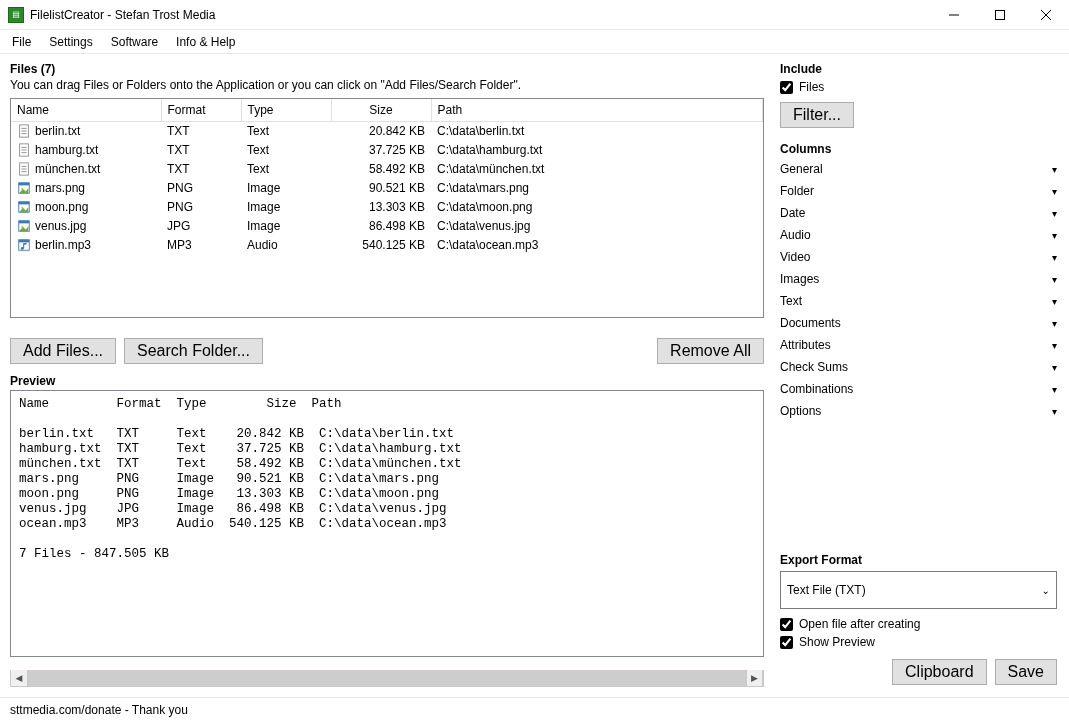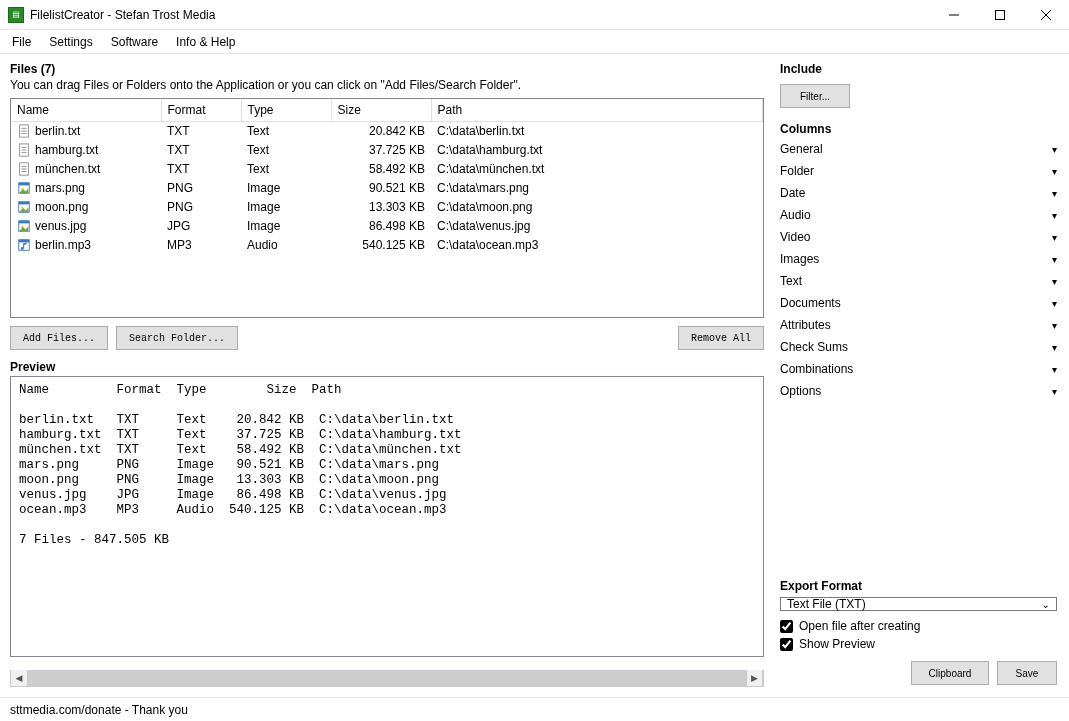--- a/index.html
+++ b/index.html
@@ -416,6 +416,10 @@
 
   <div class="right-panel">
     <div class="section-title">Include</div>
+    <label class="check-row">
+      <input type="checkbox" checked="" style="">
+      <span>Files</span>
+    </label>
     <div class="small-btn-row">
       <button class="btn" style="min-width:70px">Filter...</button>
     </div>

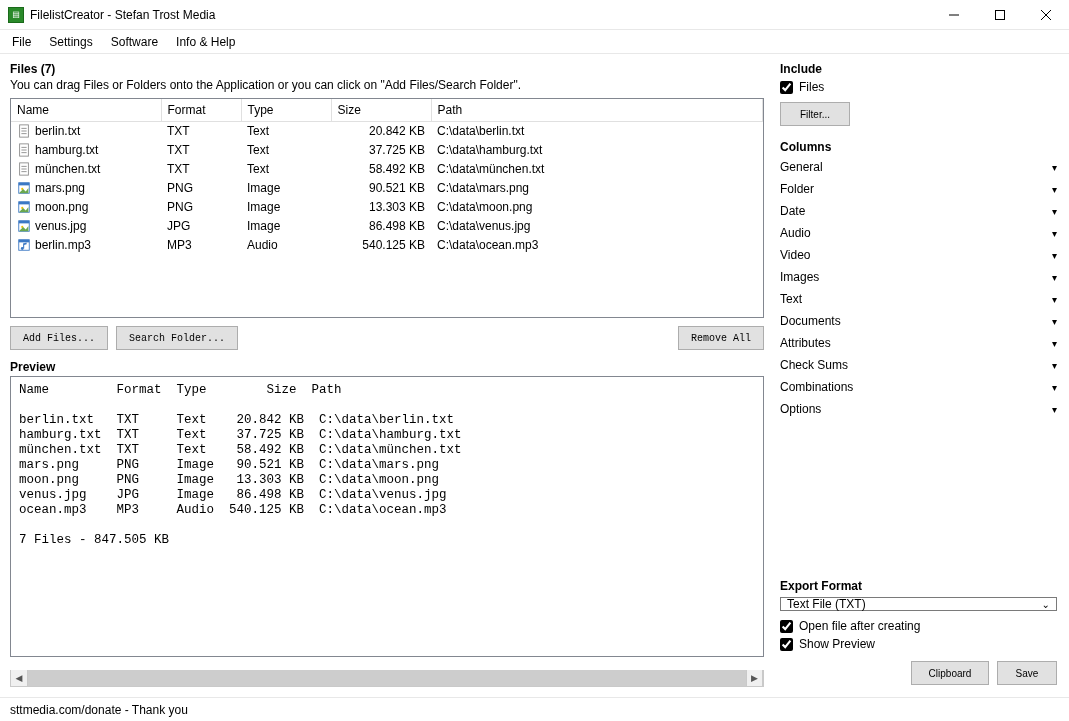--- a/index.html
+++ b/index.html
@@ -90,7 +90,7 @@
     position: sticky;
     top: 0;
   }
-  table.file-table th.right { text-align: left; }
+  table.file-table th.right { text-align: center; }
   table.file-table td {
     padding: 1px 6px;
     height: 19px;

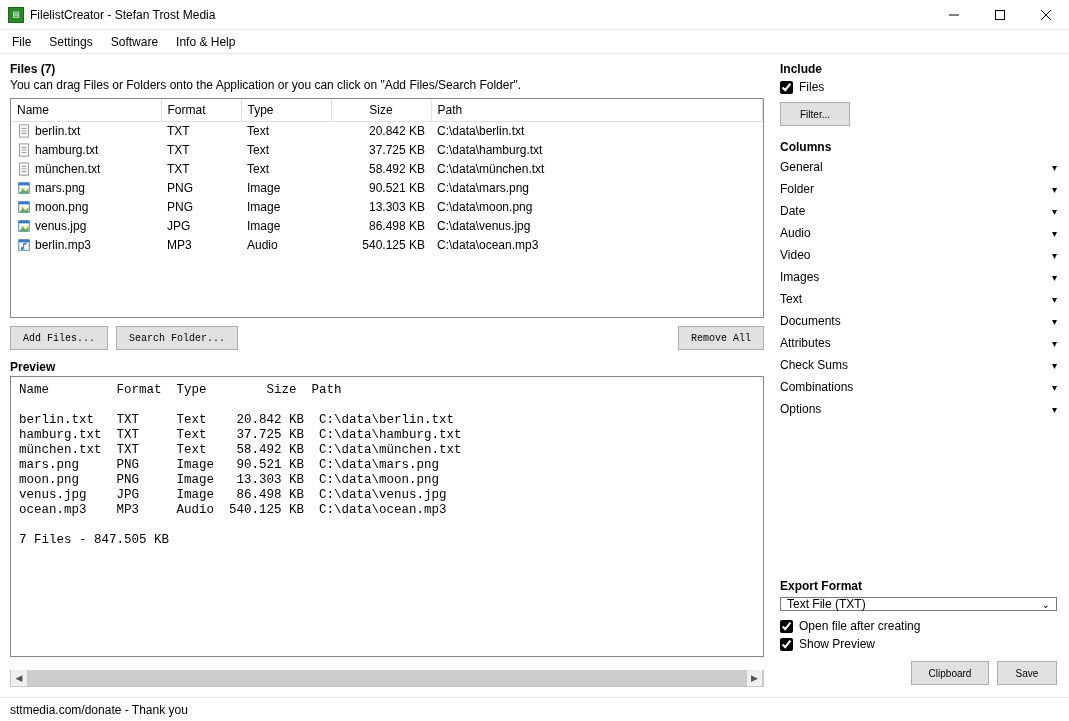--- a/index.html
+++ b/index.html
@@ -118,7 +118,7 @@
     background: #e1e1e1;
     padding: 3px 12px;
     font-family: inherit;
-    font-size: 10px;
+    font-size: 16px;
     min-height: 24px;
   }
   .spacer { flex: 1; }

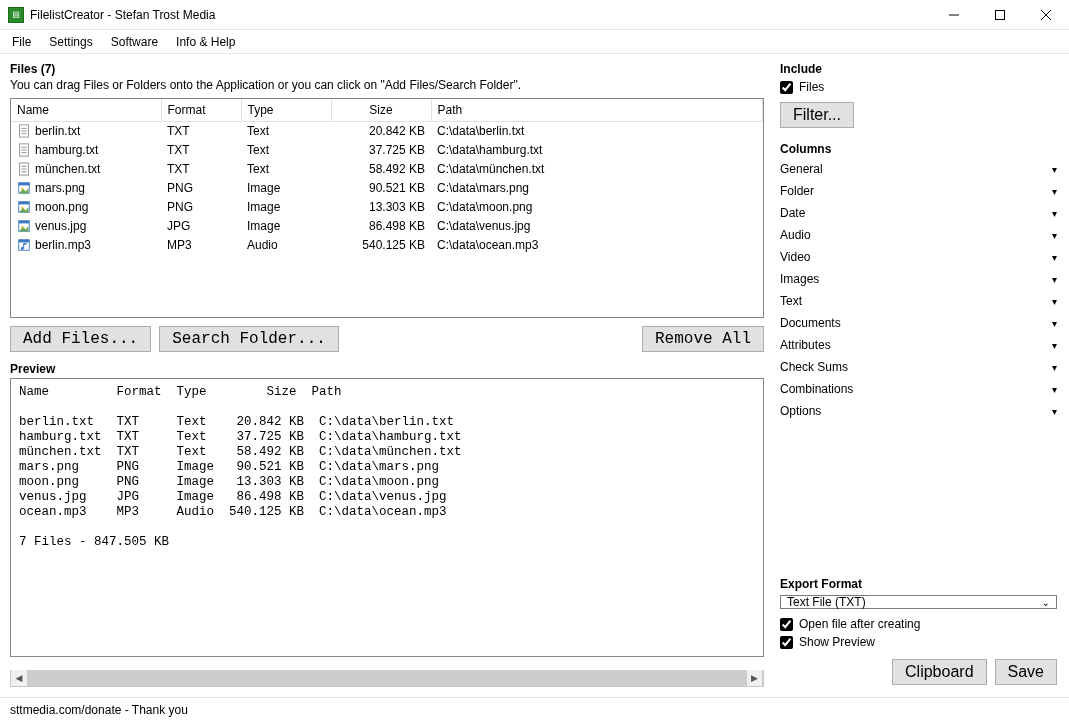--- a/index.html
+++ b/index.html
@@ -109,9 +109,8 @@
   .button-row {
     display: flex;
     gap: 8px;
-    margin-top: 8px;
+    margin-top: 20px;
     margin-bottom: 10px;
-    font-family: Liberation Mono, monospace;
   }
   .btn {
     border: 1px solid #adadad;

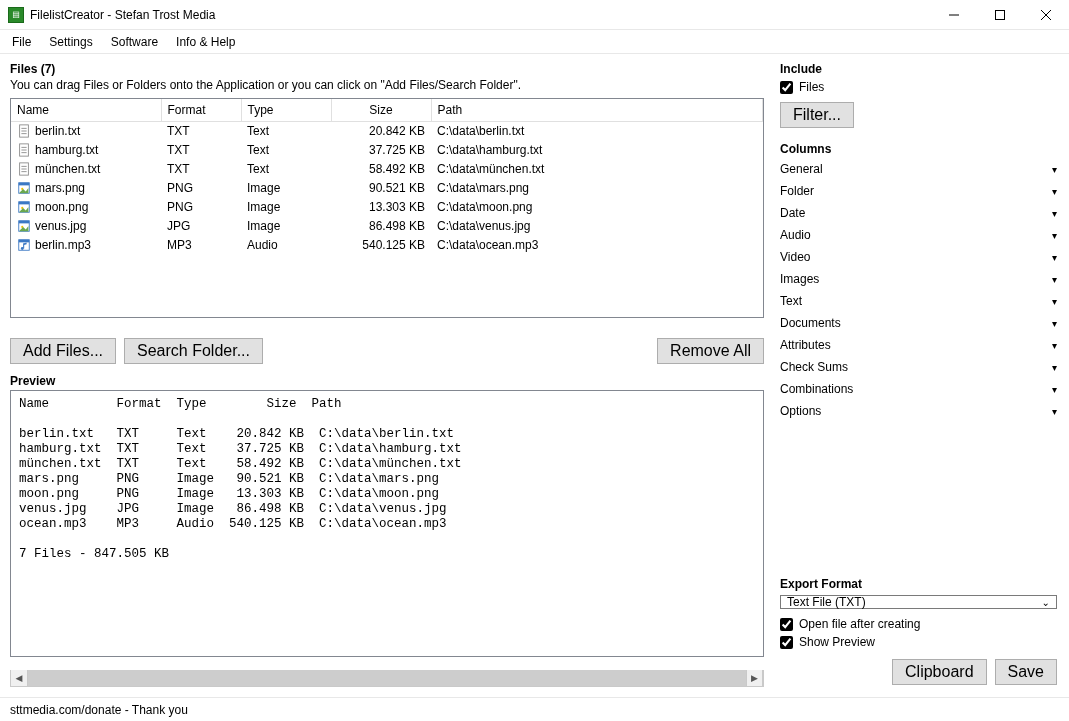--- a/index.html
+++ b/index.html
@@ -171,7 +171,7 @@
   .select-wrap {
     border: 1px solid #7a7a7a;
     background: #fff;
-    height: 14px;
+    height: 38px;
     display: flex; align-items: center;
     padding: 0 6px;
     margin: 4px 0 6px 0;

